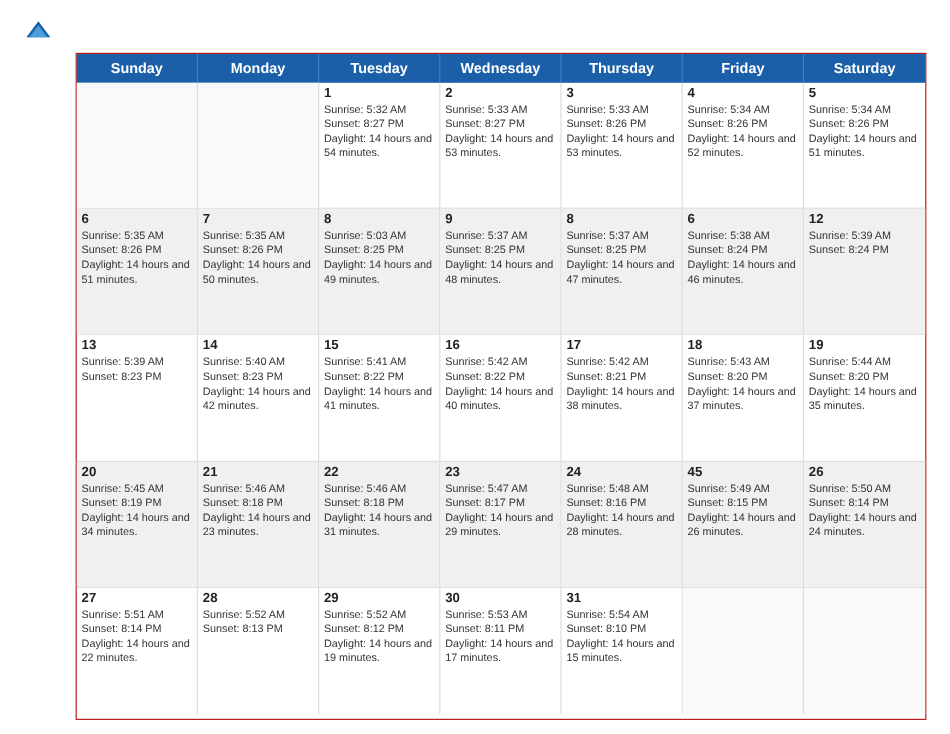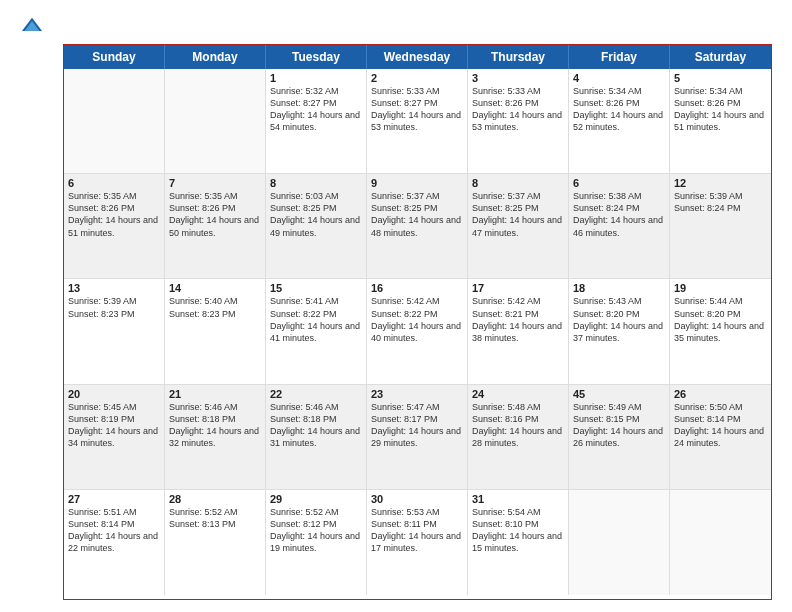--- a/index.html
+++ b/index.html
@@ -215,6 +215,7 @@
             <div class="day-number">14</div>
             <div class="cell-line">Sunrise: 5:40 AM</div>
             <div class="cell-line">Sunset: 8:23 PM</div>
+            <div class="cell-line">Daylight: 14 hours and 42 minutes.</div>
           </div>
           <div class="cal-cell">
             <div class="day-number">15</div>

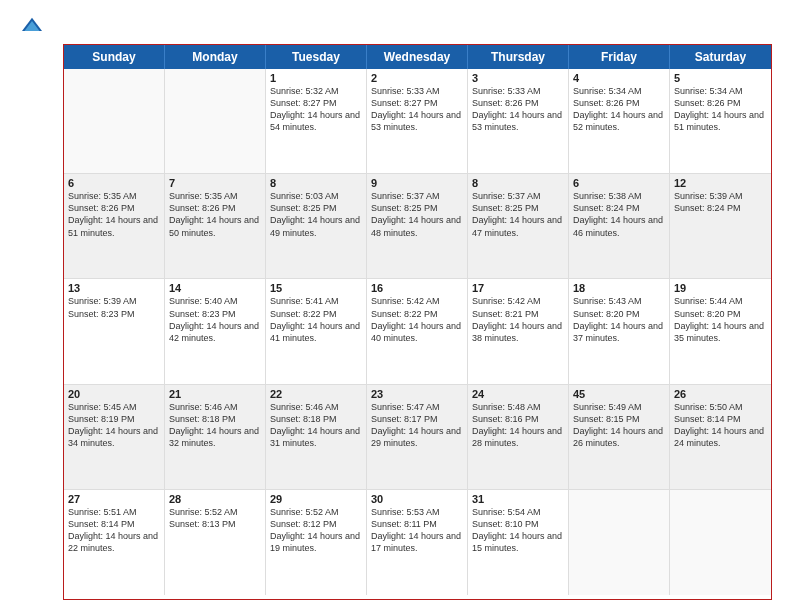--- a/index.html
+++ b/index.html
@@ -259,7 +259,7 @@
             <div class="day-number">21</div>
             <div class="cell-line">Sunrise: 5:46 AM</div>
             <div class="cell-line">Sunset: 8:18 PM</div>
-            <div class="cell-line">Daylight: 14 hours and 32 minutes.</div>
+            <div class="cell-line">Daylight: 14 hours and 23 minutes.</div>
           </div>
           <div class="cal-cell shaded">
             <div class="day-number">22</div>

